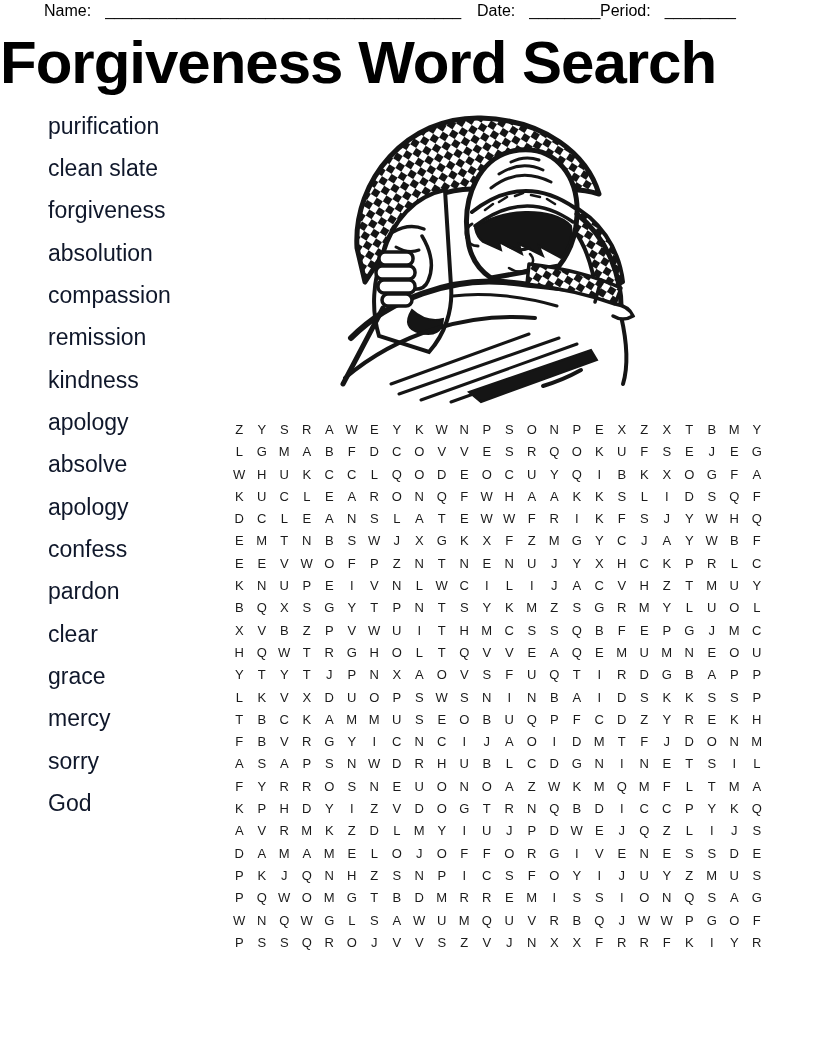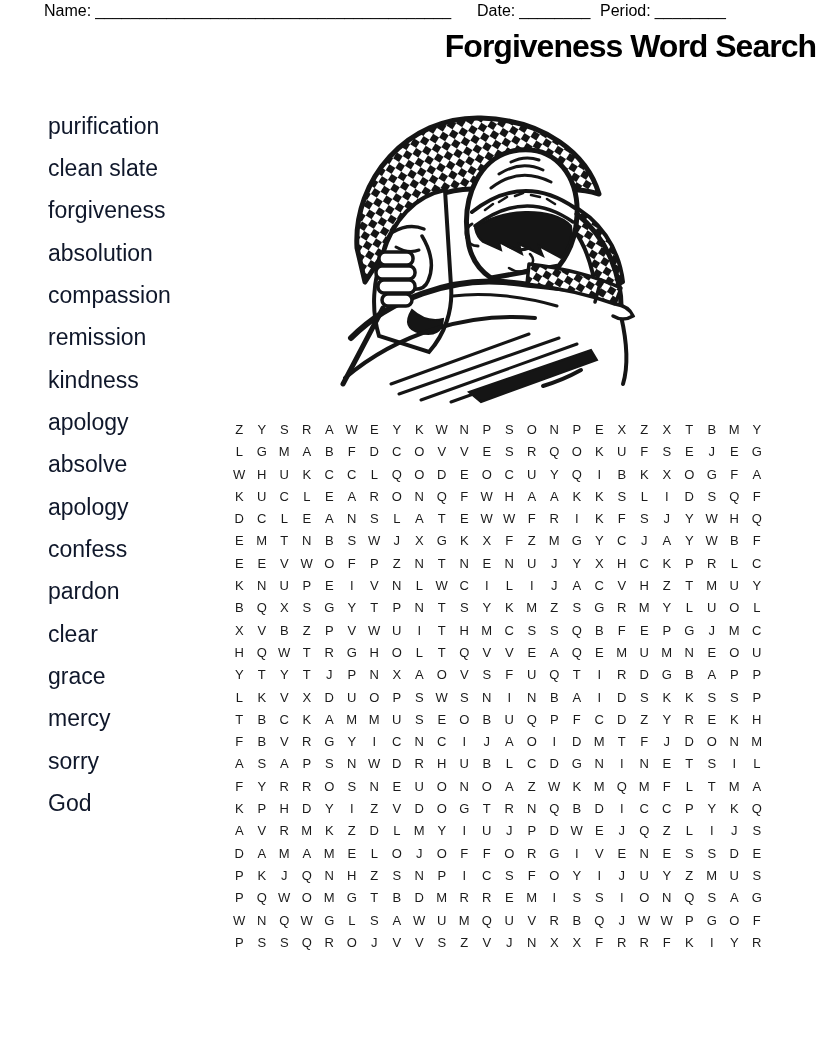--- a/index.html
+++ b/index.html
@@ -13,7 +13,7 @@
   .seg-name { left:0; }
   .seg-date { left:433px; }
   .seg-period { left:556px; }
-  .blank { margin-left:4px; letter-spacing:0; }
+  .blank { margin-left:14px; letter-spacing:0; }
   
   .title {
     position:absolute; left:0; top:28px; width:816px; text-align:right;

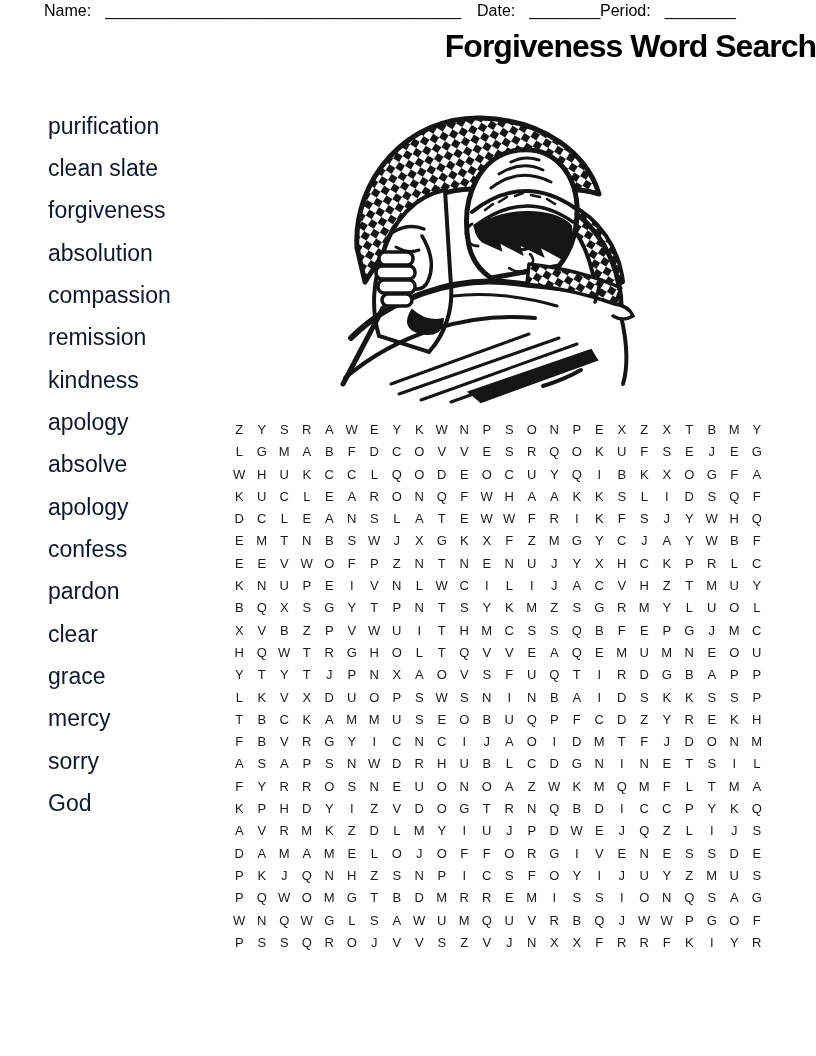--- a/index.html
+++ b/index.html
@@ -16,8 +16,8 @@
   .blank { margin-left:14px; letter-spacing:0; }
   
   .title {
-    position:absolute; left:0; top:28px; width:816px; text-align:right;
-    font-size:32px; font-weight:600; letter-spacing:-1px; color:#000;
+    position:absolute; left:0; top:28px; width:816px; text-align:left;
+    font-size:60px; font-weight:600; letter-spacing:-1px; color:#000;
   }
   
   .illustration { position:absolute; left:333px; top:96px; width:334px; height:310px; }

